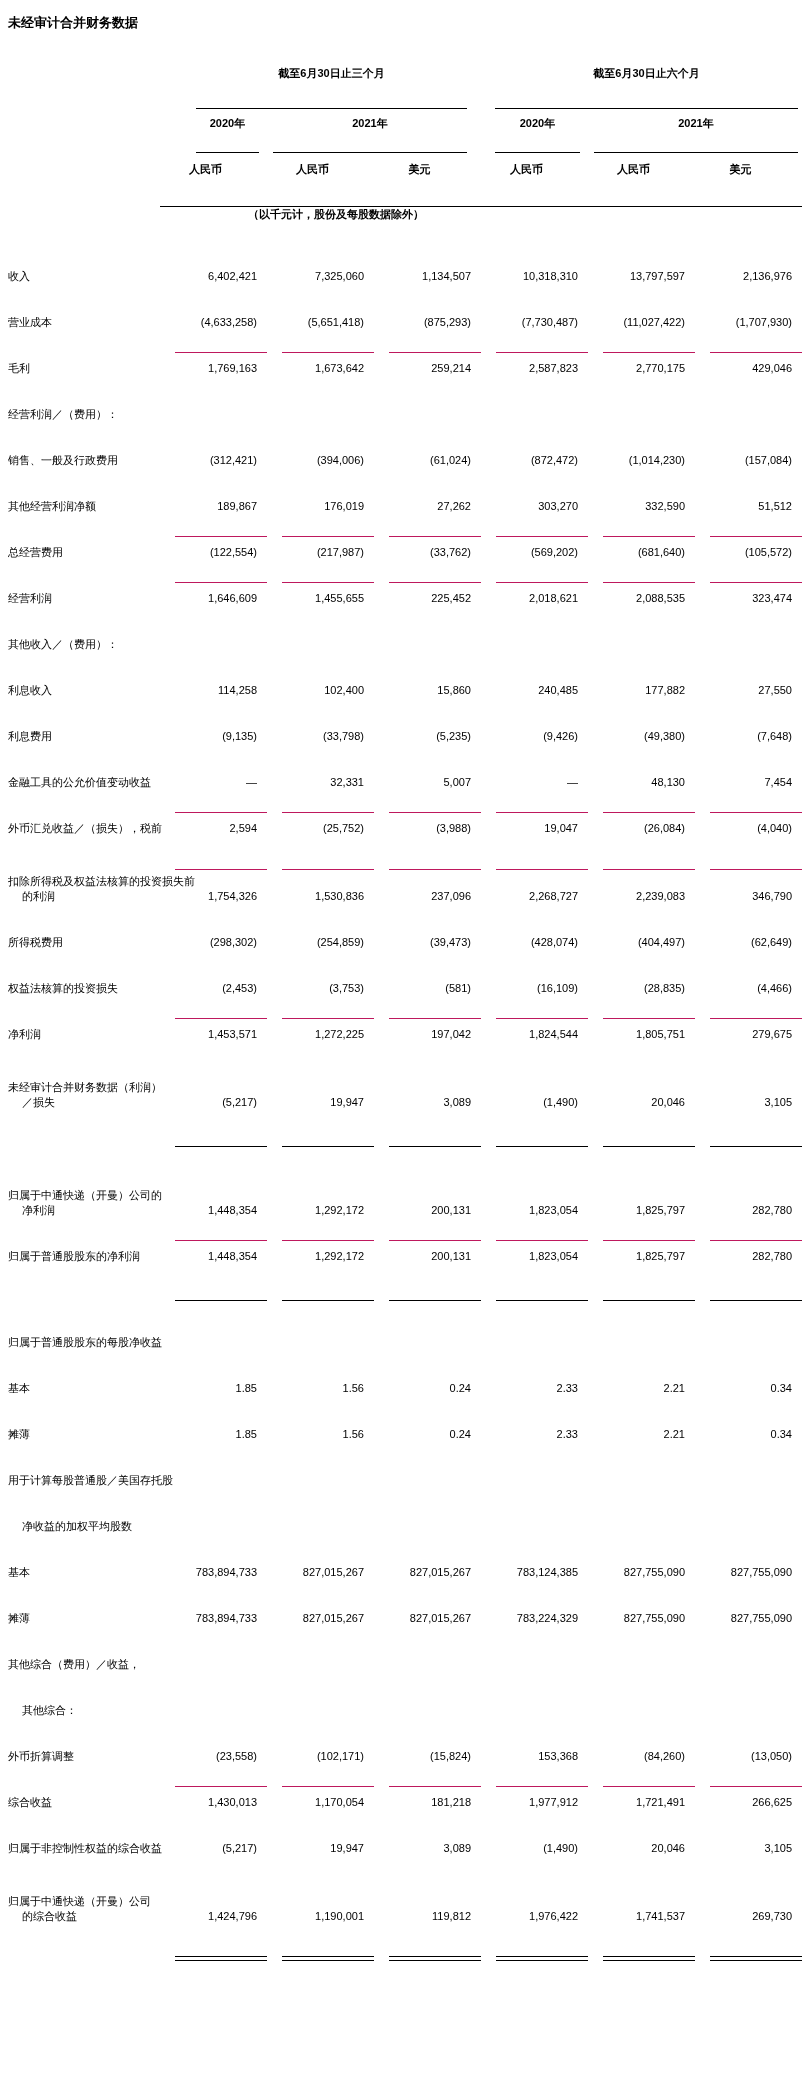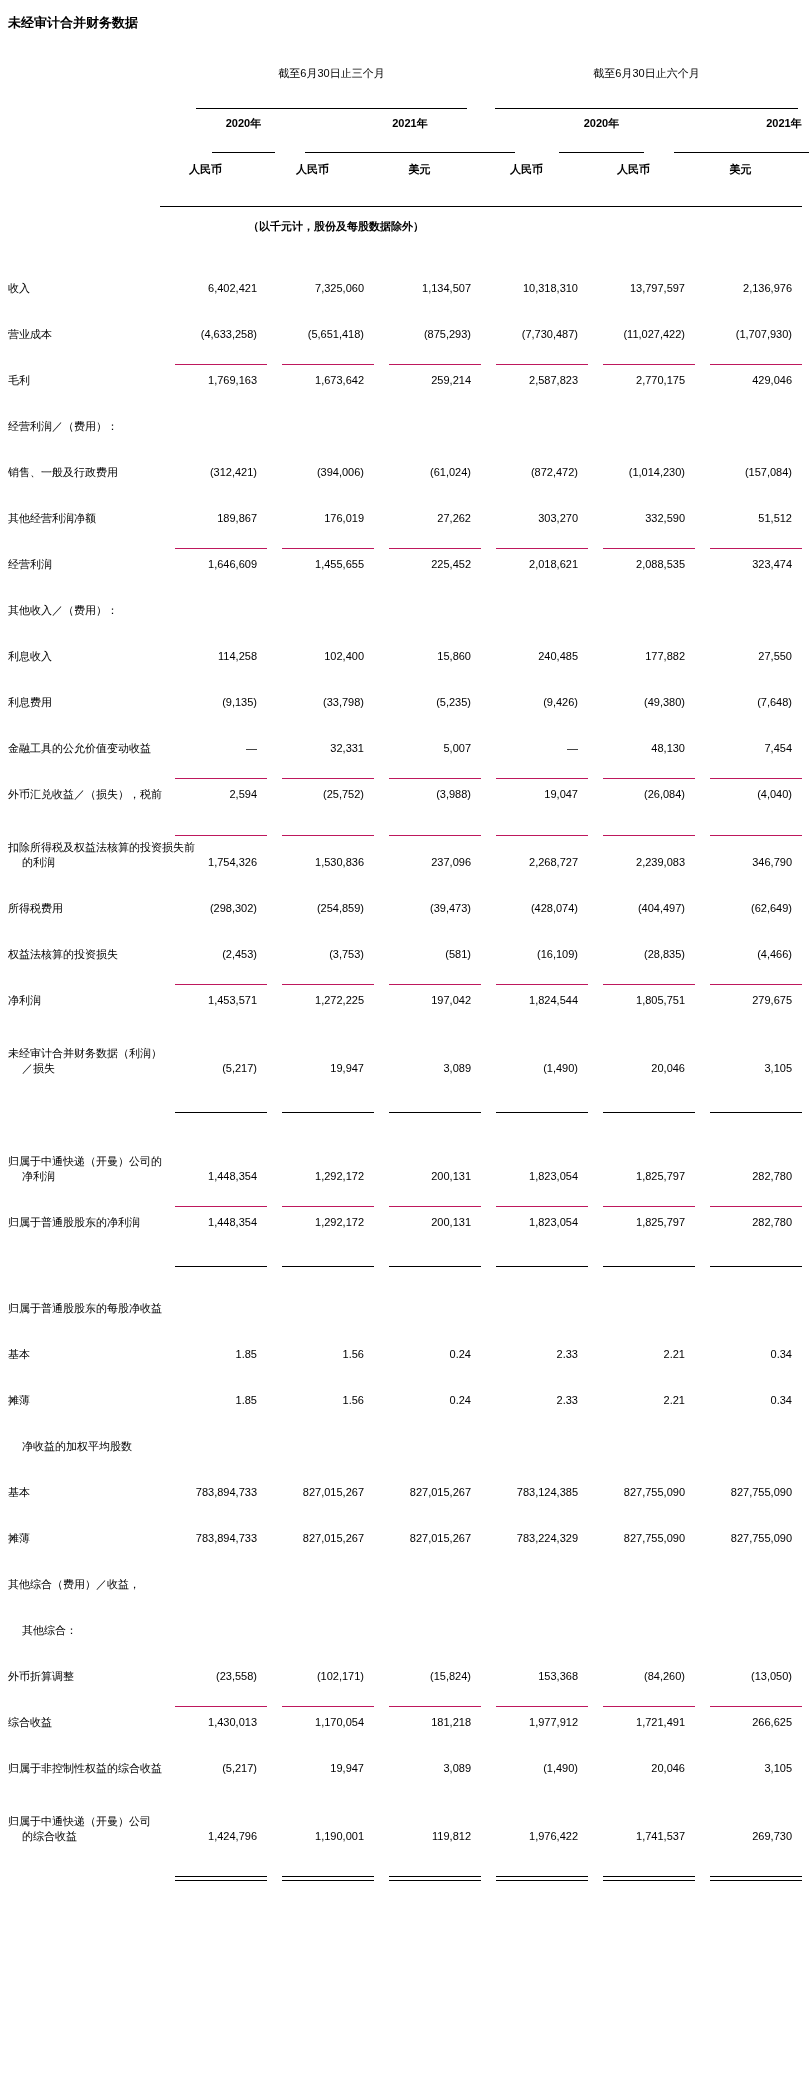--- a/index.html
+++ b/index.html
@@ -14,7 +14,7 @@
   .tbl { margin-top:34px; }
   .grid { display:grid; grid-template-columns:152px repeat(6,107px); }
   
-  .grp { grid-column:span 3; font-size:11px; font-weight:normal; }
+  .grp { grid-column:span 3; font-size:11px; font-weight:bold; }
   .grp .gtext { text-align:center; }
   .grp .gline { height:1px; background:#000; margin-top:27px; }
   .g1 .gtext, .g1 .gline { margin-left:36px; margin-right:14px; }

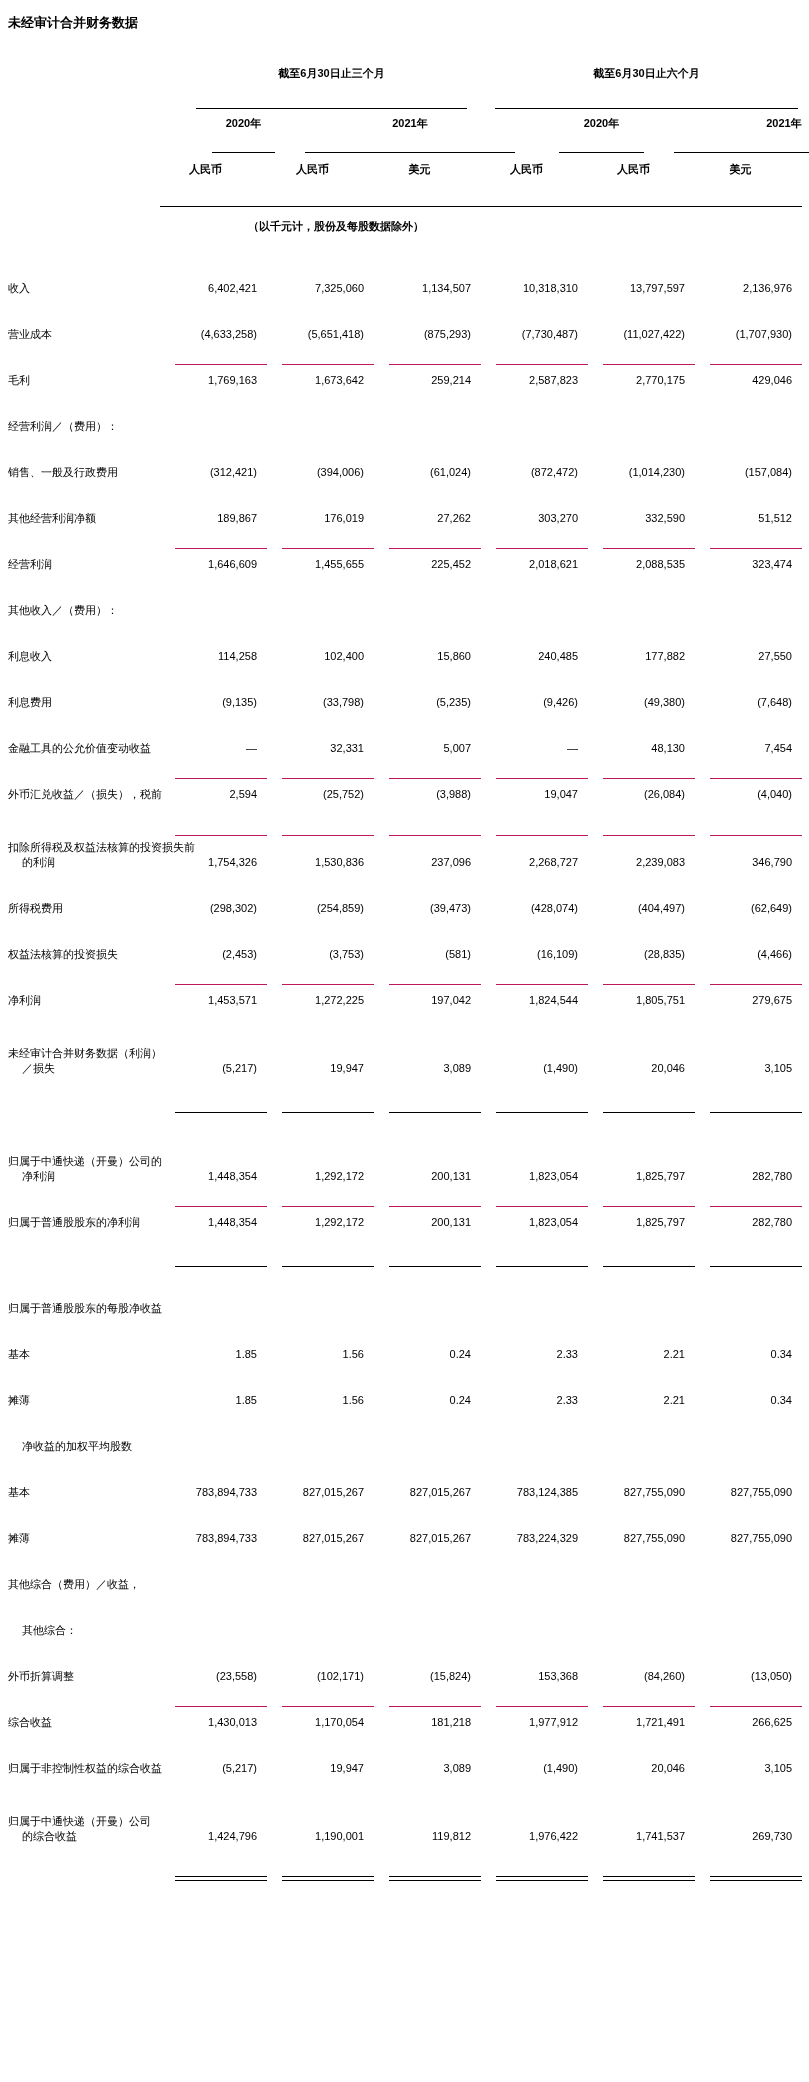--- a/index.html
+++ b/index.html
@@ -20,7 +20,7 @@
   .g1 .gtext, .g1 .gline { margin-left:36px; margin-right:14px; }
   .g2 .gtext, .g2 .gline { margin-left:14px; margin-right:4px; }
   
-  .yrow { margin-top:7px;gap:16px; }
+  .yrow { margin-top:7px; }
   .yr { font-size:11px; font-weight:bold; }
   .yr .ytext { text-align:center; }
   .yr .yline { height:1px; background:#000; margin-top:21px; }

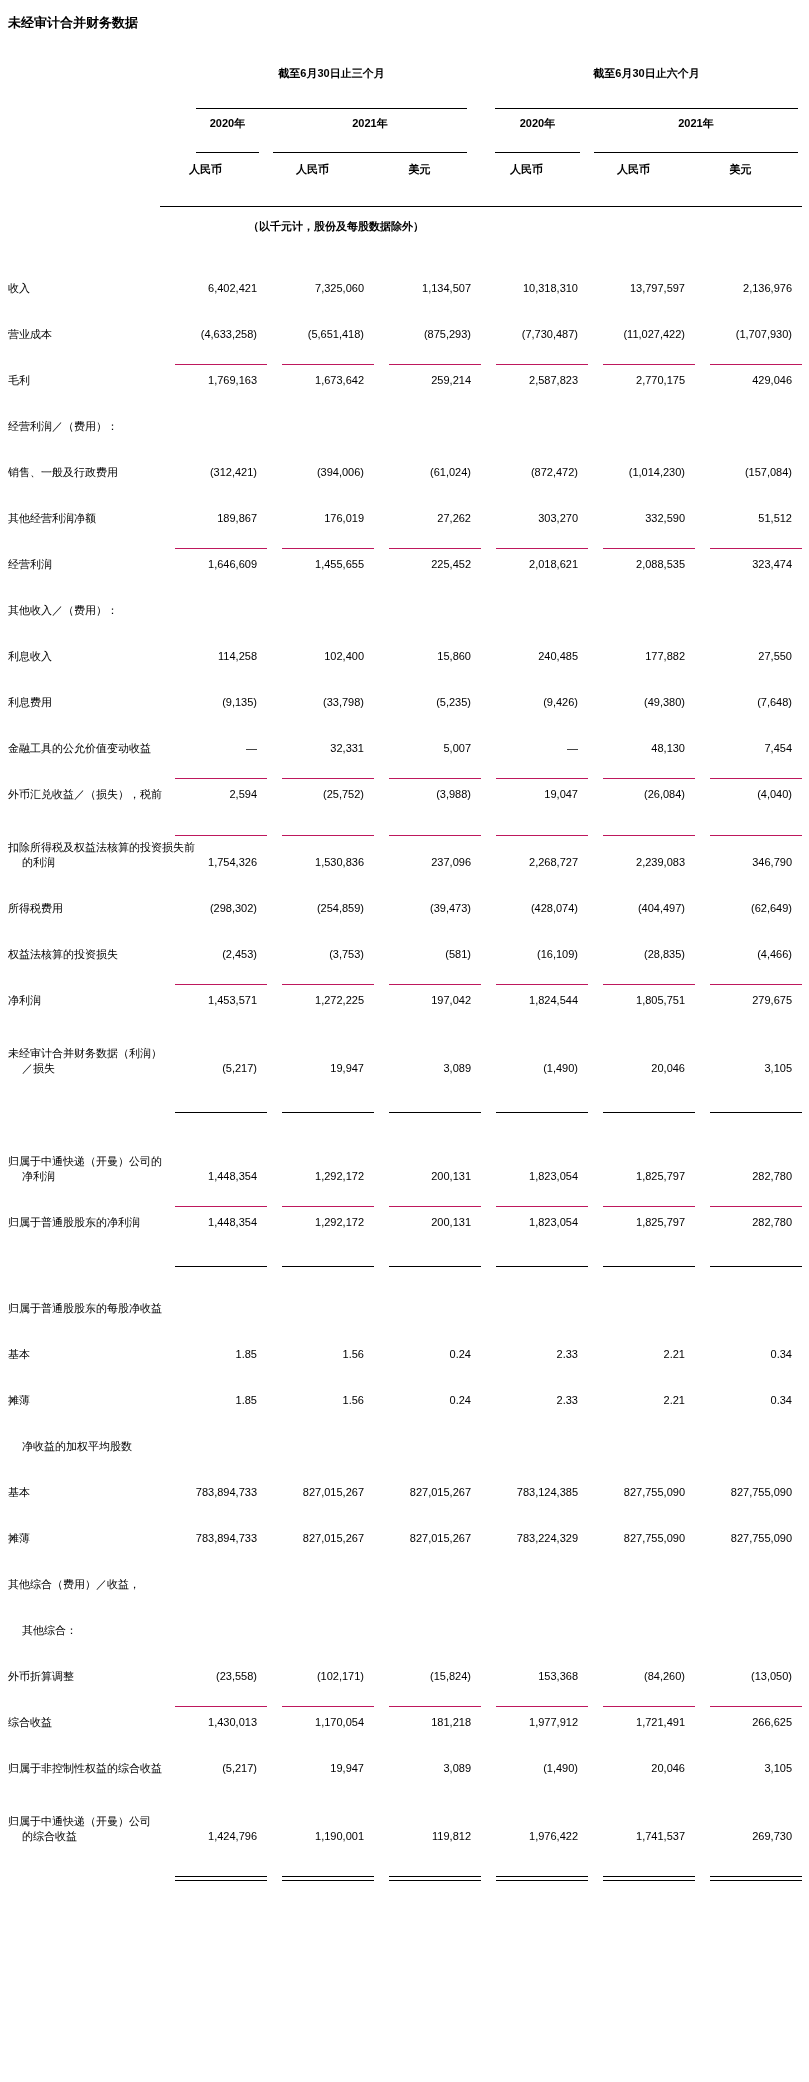--- a/index.html
+++ b/index.html
@@ -32,7 +32,7 @@
   
   .cur { font-size:11px; font-weight:bold; text-align:center; padding-right:16px; margin-top:9px; }
   .fullrule { grid-column:2/8; height:1px; background:#000; margin-top:29px; }
-  .unitnote { grid-column:2/8; font-size:11px; font-weight:bold; padding-left:88px; margin-top:12px; }
+  .unitnote { grid-column:2/8; font-size:11px; font-weight:bold; padding-left:88px; }
   
   #rows { margin-top:28px; }
   .row { display:grid; grid-template-columns:152px repeat(6,107px); align-items:end;

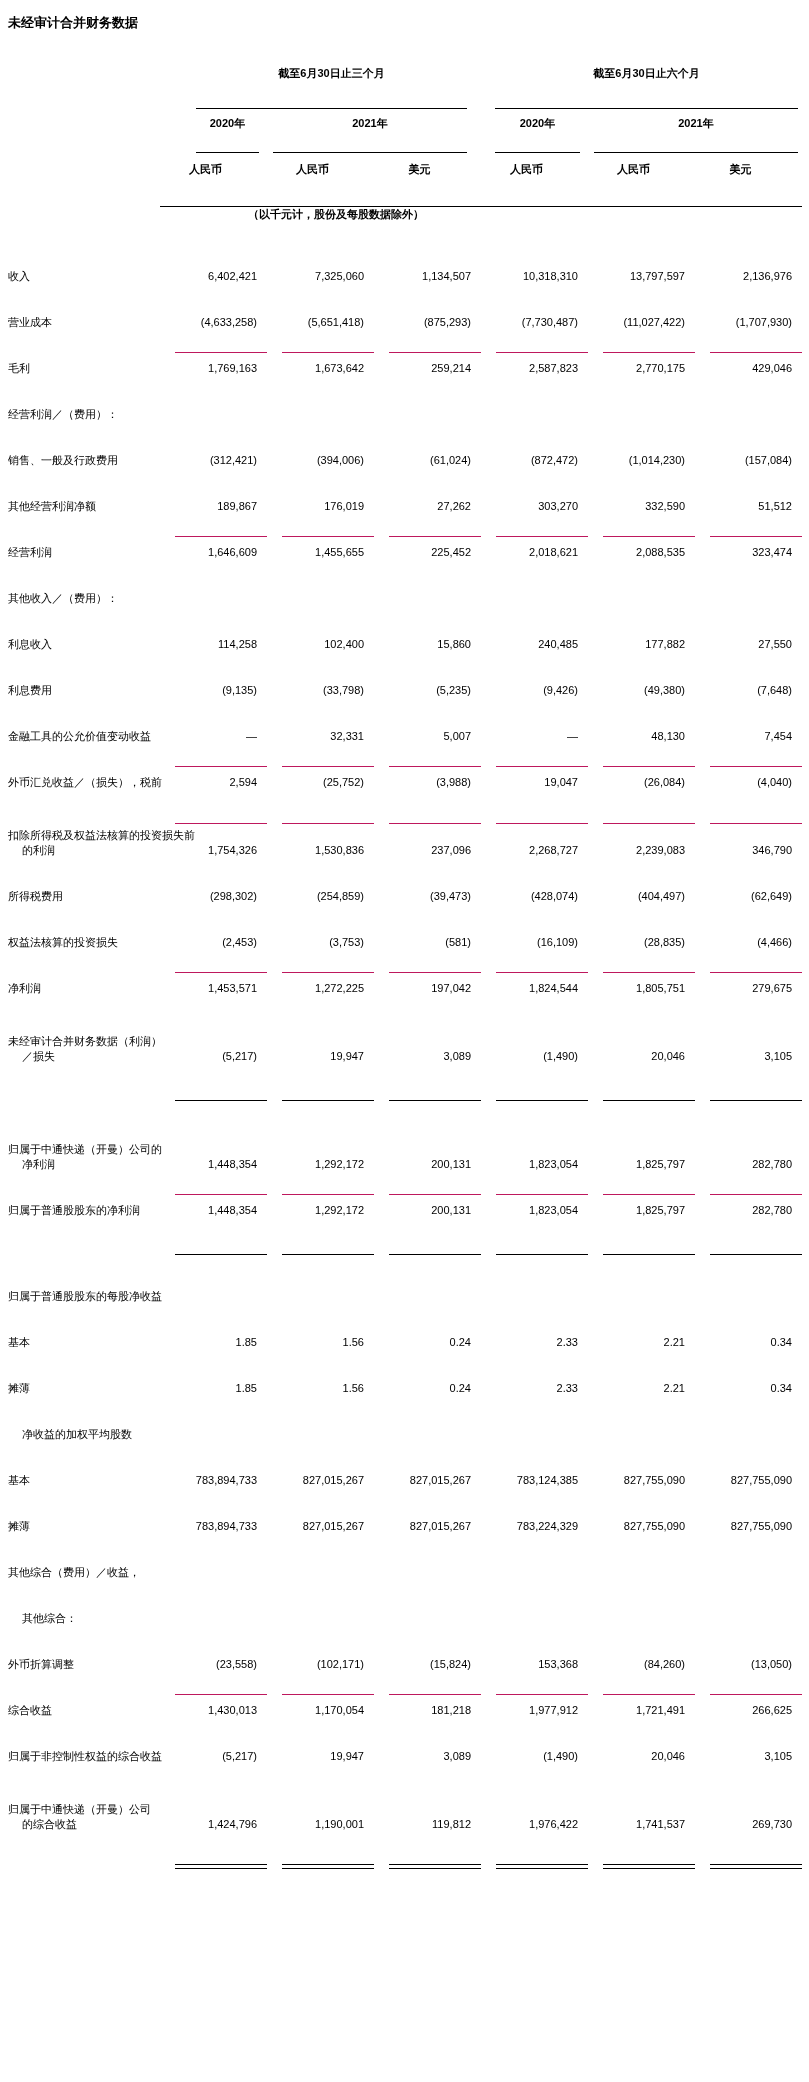--- a/index.html
+++ b/index.html
@@ -154,6 +154,15 @@
           <div class="cell"><span class="val">51,512</span></div>
         </div>
         <div class="row">
+          <div class="lbl">总经营费用</div>
+          <div class="cell"><span class="val bt">(122,554)</span></div>
+          <div class="cell"><span class="val bt">(217,987)</span></div>
+          <div class="cell"><span class="val bt">(33,762)</span></div>
+          <div class="cell"><span class="val bt">(569,202)</span></div>
+          <div class="cell"><span class="val bt">(681,640)</span></div>
+          <div class="cell"><span class="val bt">(105,572)</span></div>
+        </div>
+        <div class="row">
           <div class="lbl">经营利润</div>
           <div class="cell"><span class="val bt">1,646,609</span></div>
           <div class="cell"><span class="val bt">1,455,655</span></div>

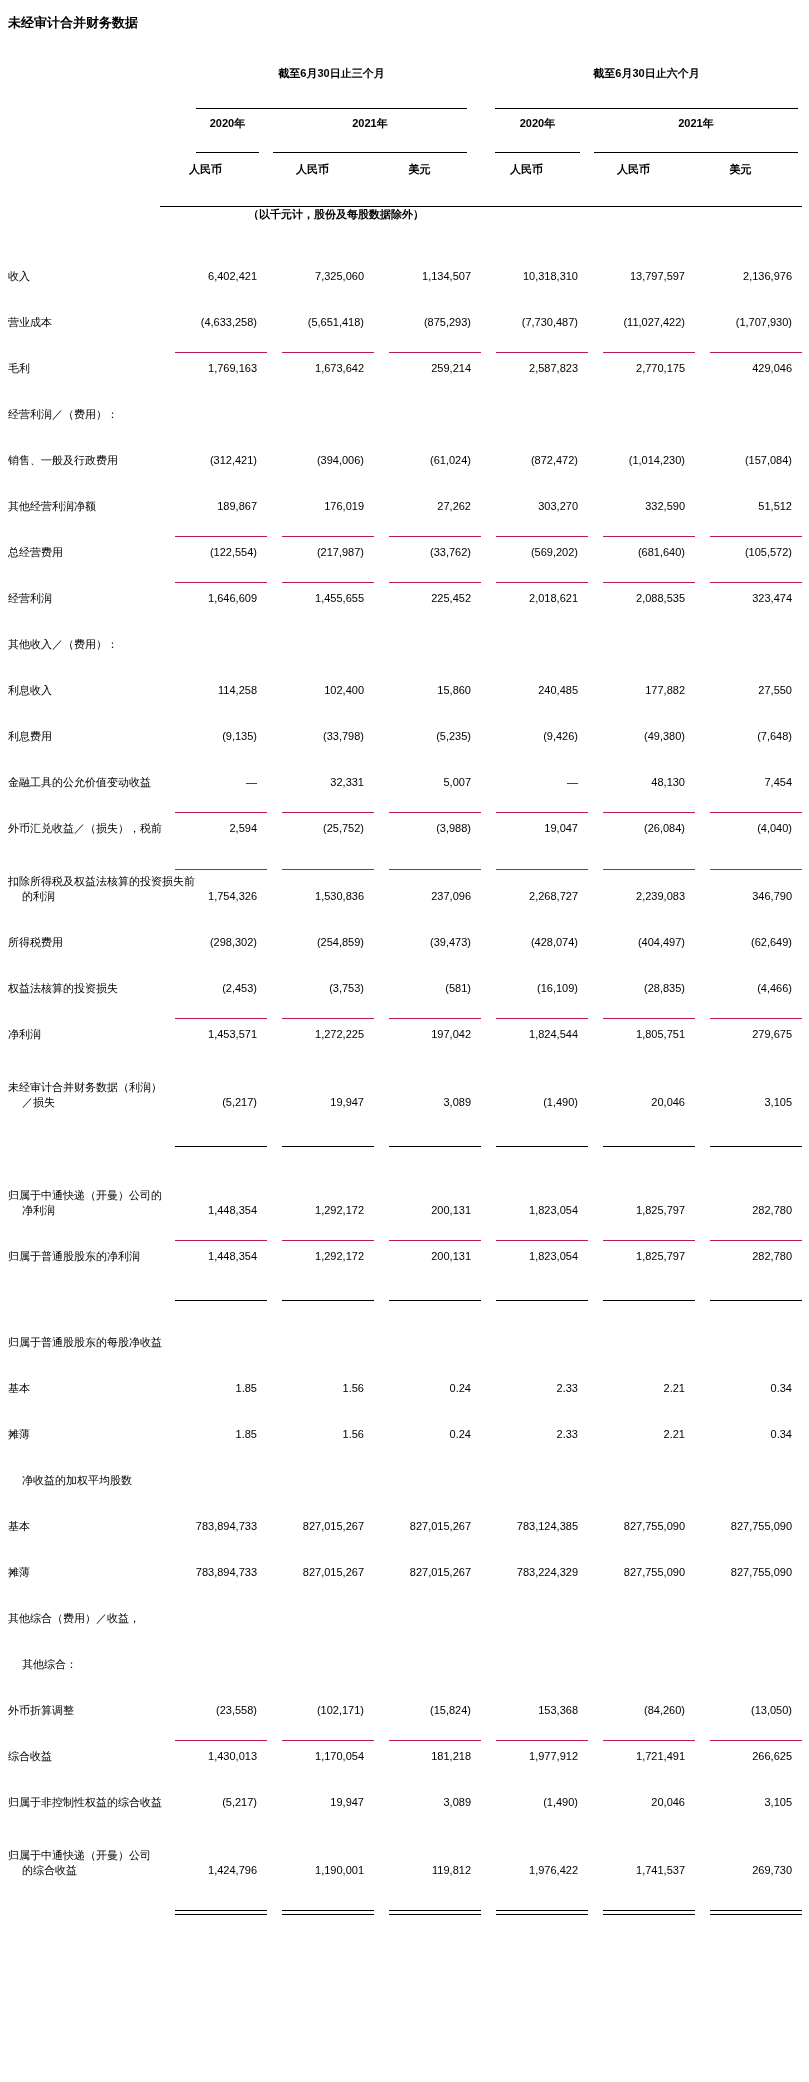--- a/index.html
+++ b/index.html
@@ -322,6 +322,9 @@
           <div class="cell"><span class="val">0.34</span></div>
         </div>
         <div class="row">
+          <div class="lbl">用于计算每股普通股／美国存托股</div>
+        </div>
+        <div class="row">
           <div class="lbl ind">净收益的加权平均股数</div>
         </div>
         <div class="row">

